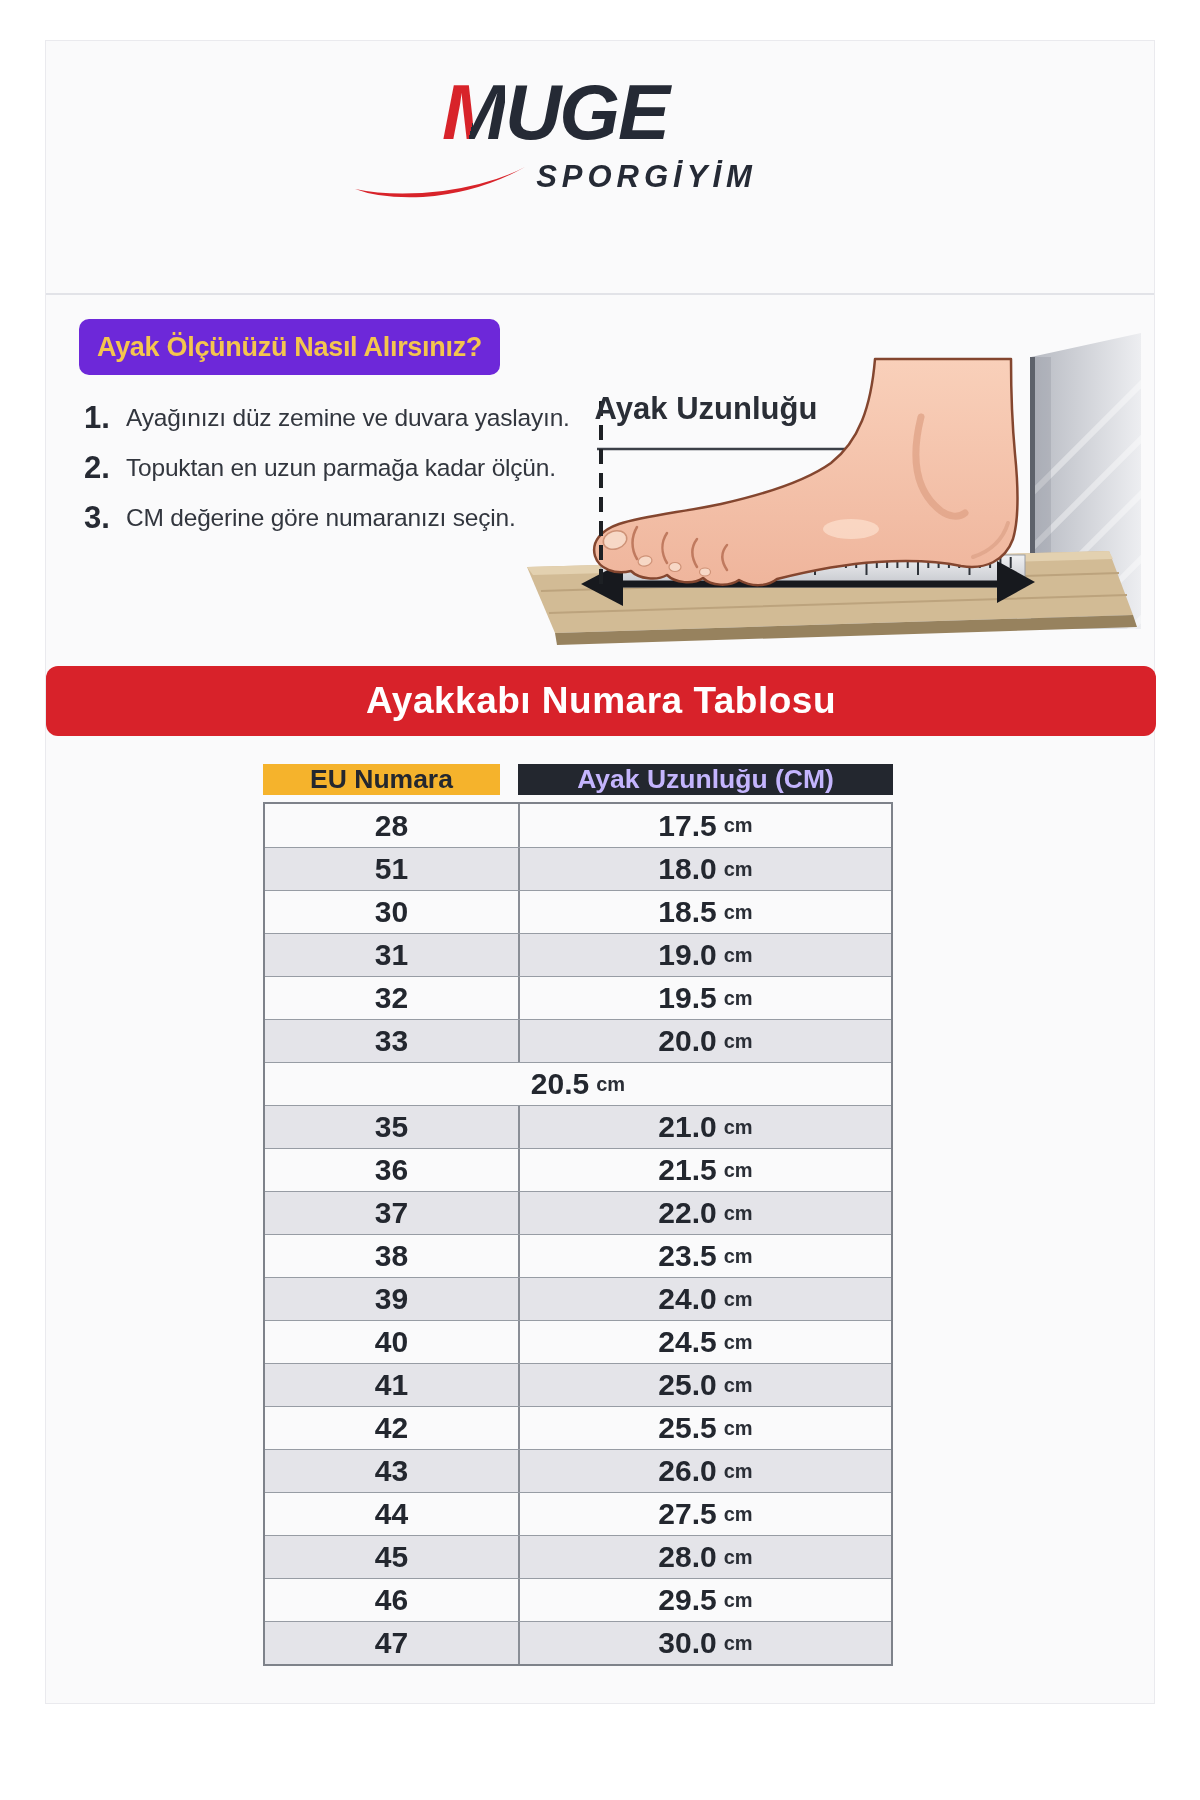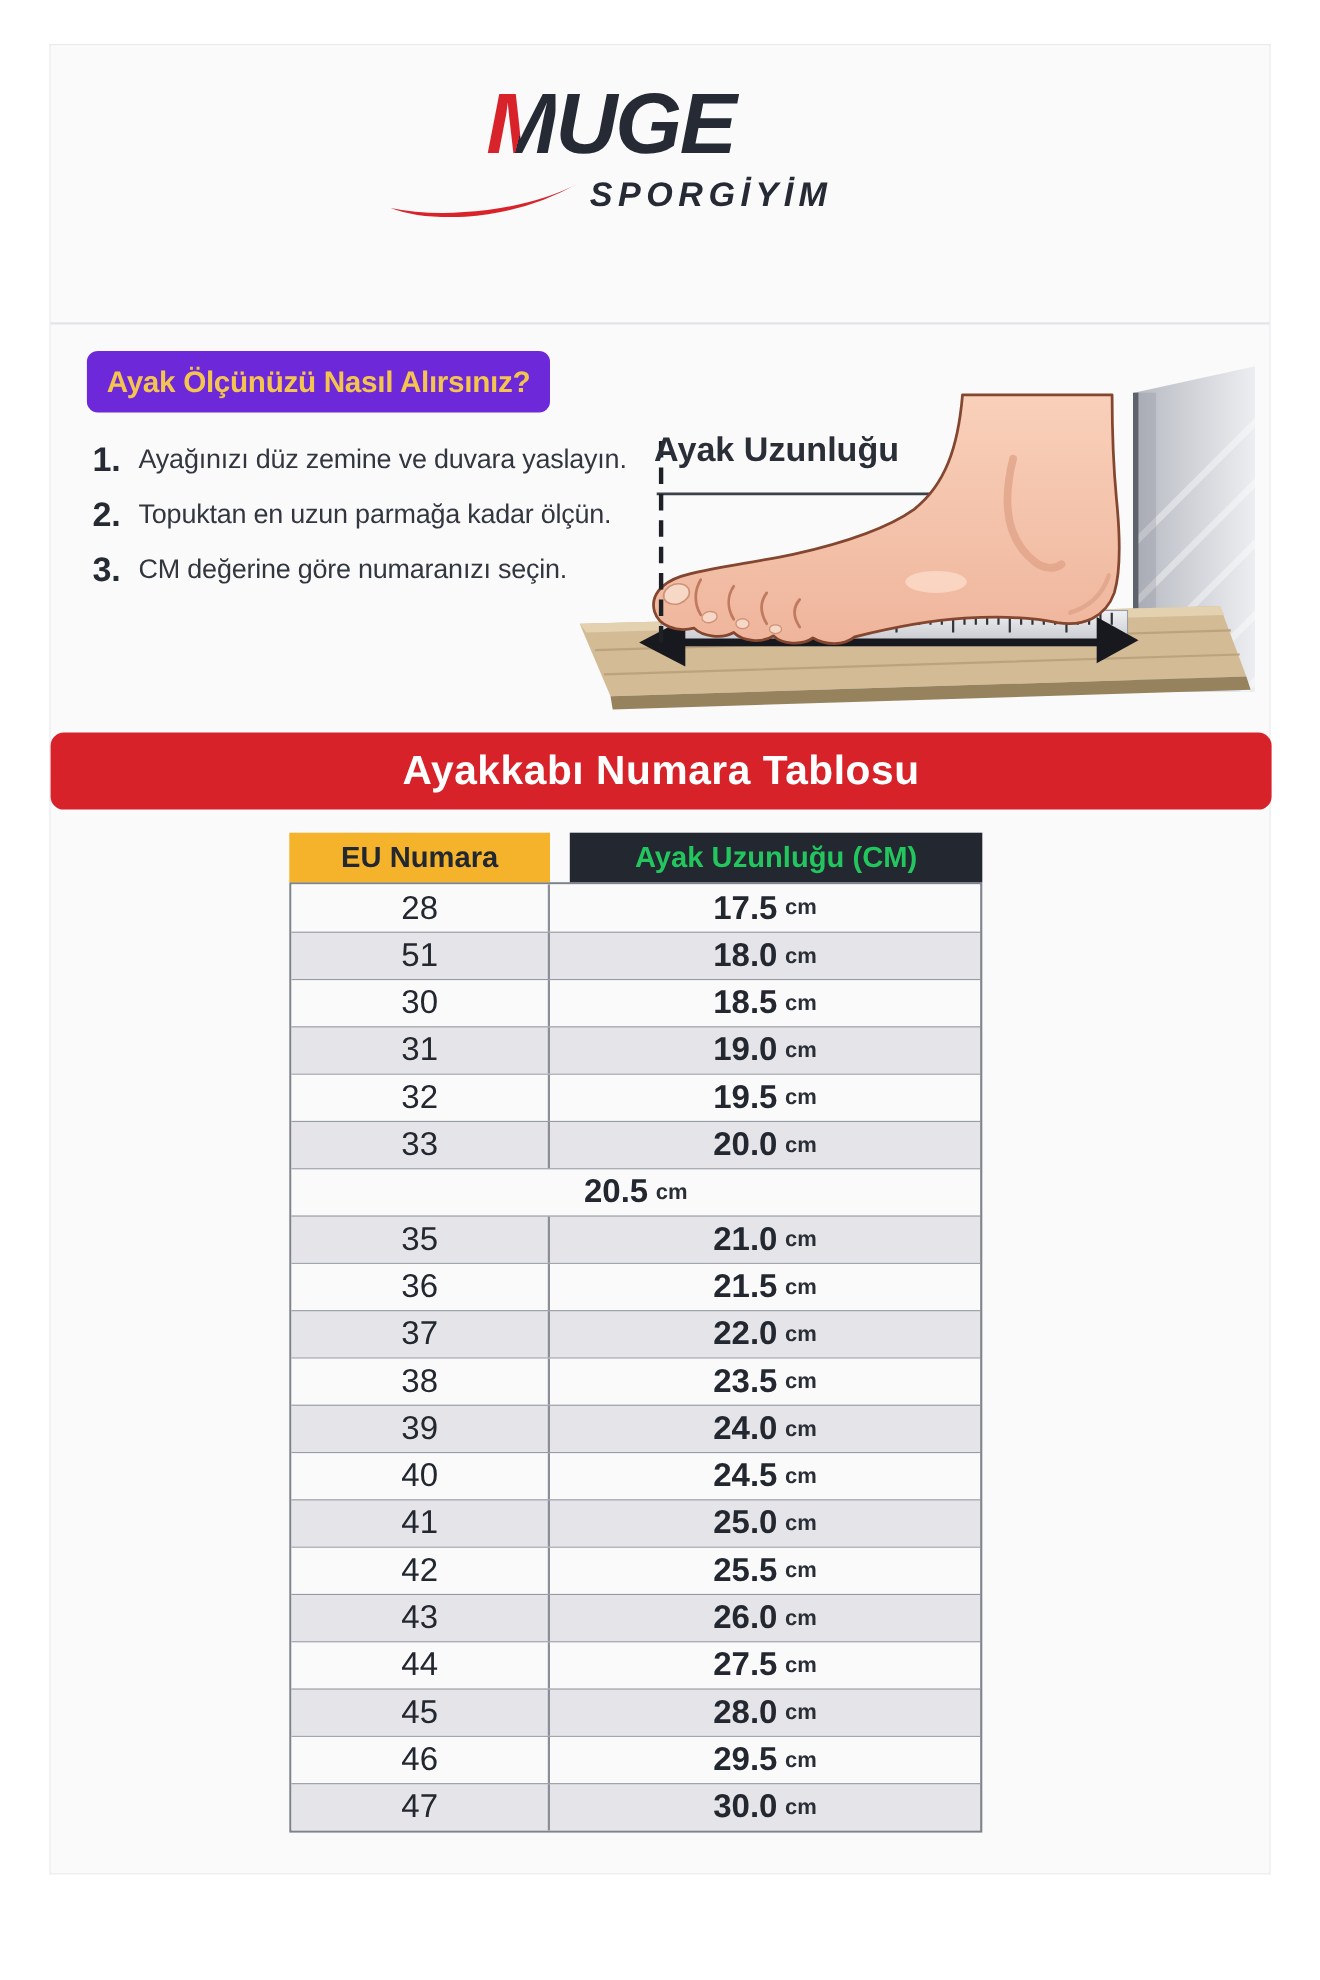--- a/index.html
+++ b/index.html
@@ -51,7 +51,7 @@
 
   
   .size-table { position:absolute; left:217px; top:716px; width:630px; }
-  .thead { display:flex; gap:18px; height:45px; }
+  .thead { display:flex; gap:18px; height:45px;align-items:center; }
   .th { display:flex; align-items:center; justify-content:center; font-size:26.5px; font-weight:800; }
   .th-eu { width:237px; background:#F5B32C; color:#23272F; }
   .th-cm { flex:1; background:#23272F; color:#22c55e; }

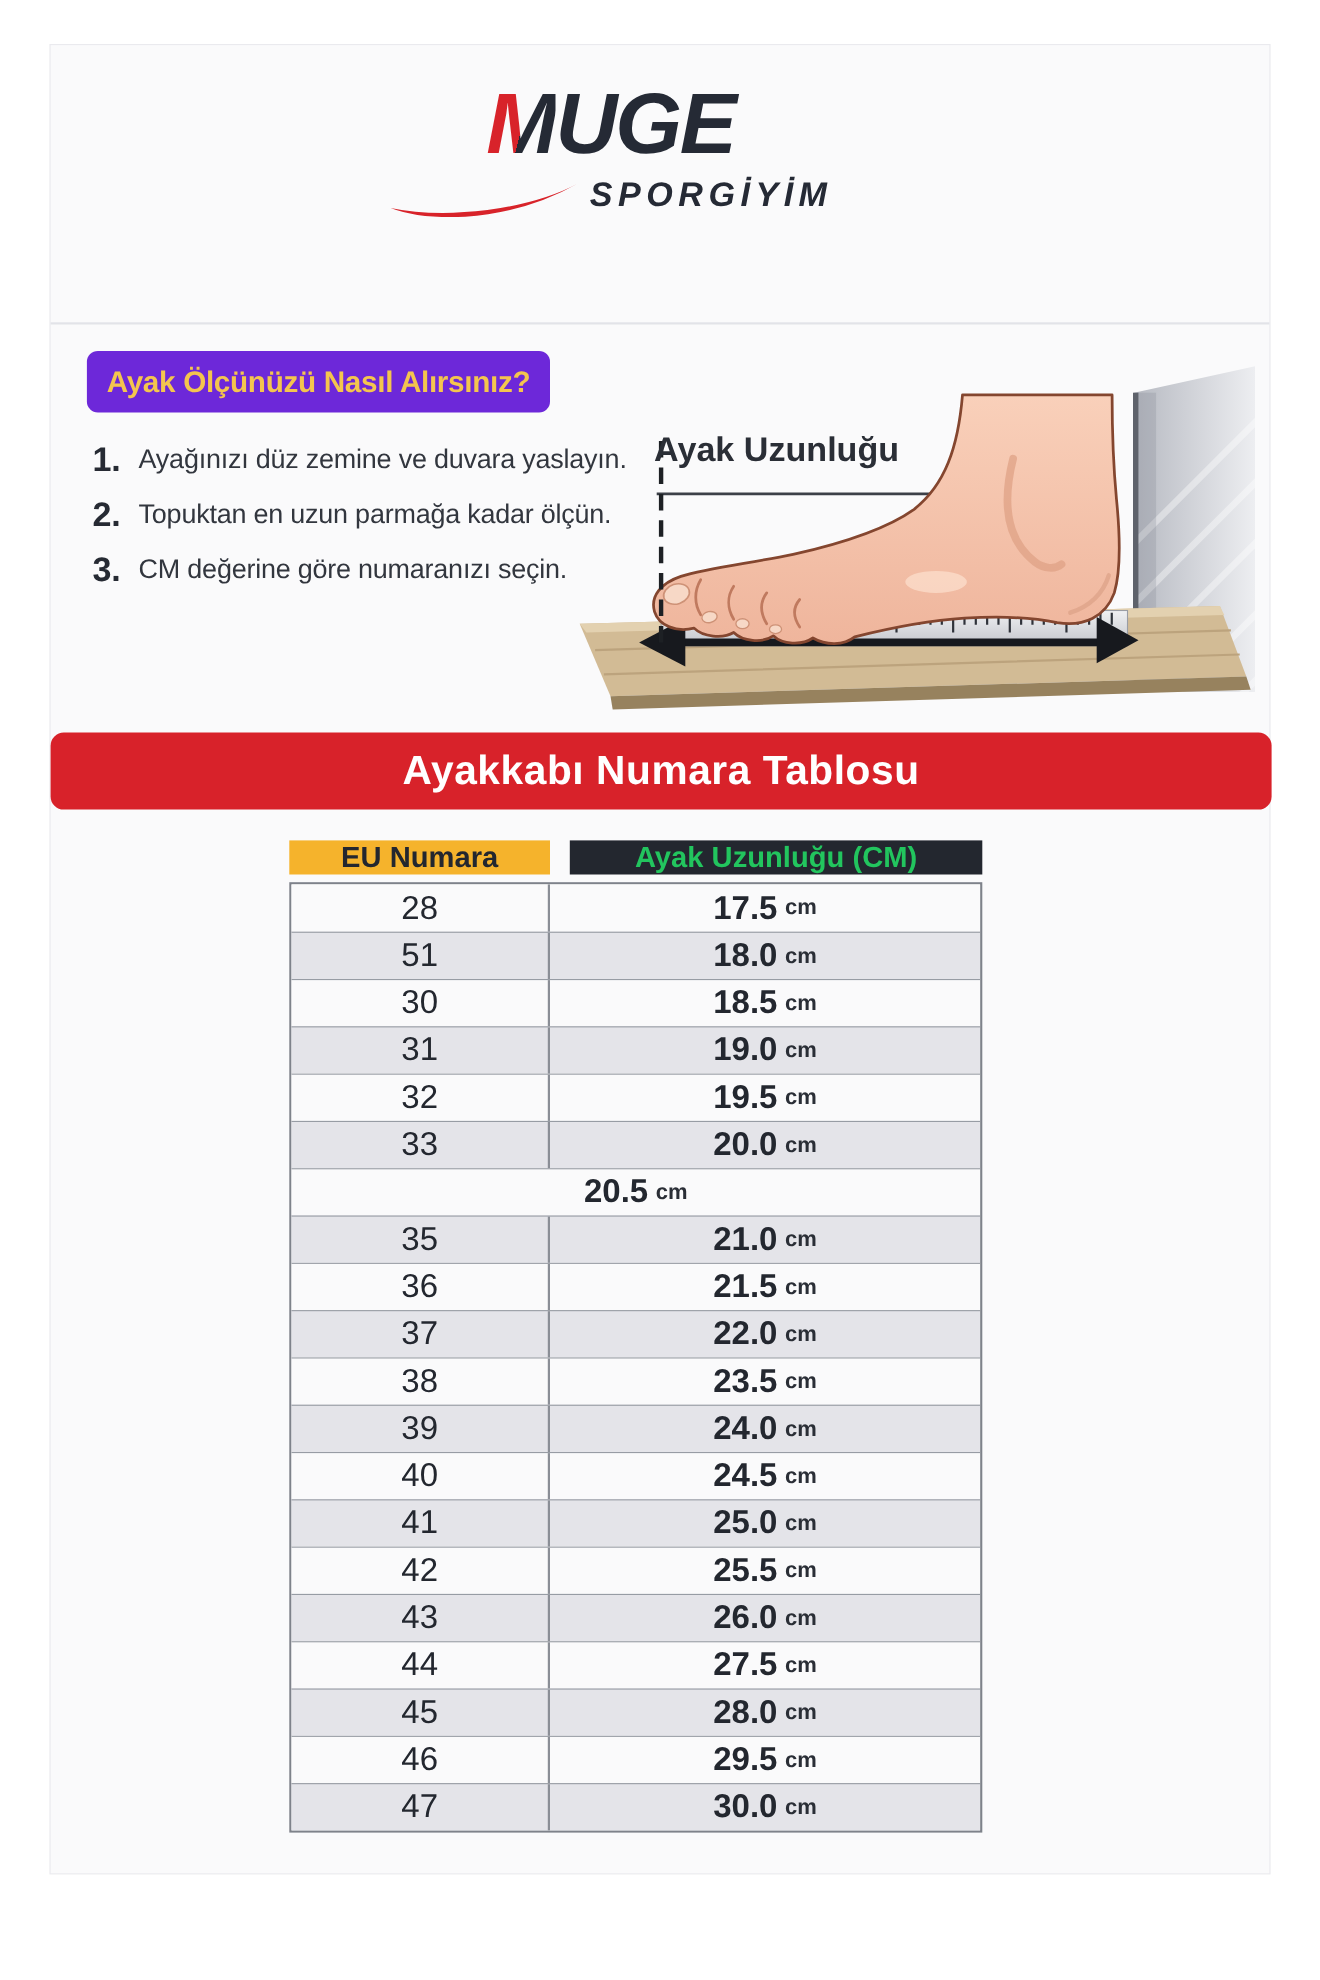--- a/index.html
+++ b/index.html
@@ -54,7 +54,7 @@
   .thead { display:flex; gap:18px; height:45px;align-items:center; }
   .th { display:flex; align-items:center; justify-content:center; font-size:26.5px; font-weight:800; }
   .th-eu { width:237px; background:#F5B32C; color:#23272F; }
-  .th-cm { flex:1; background:#23272F; color:#22c55e; }
+  .th-cm { flex:1; background:#23272F; color:#c4b5fd; }
   .tbody { border:2px solid #7E828A; }
   .trow { display:flex; height:43px; background:#FAFAFB; border-top:1px solid #979CA4; }
   .trow:first-child { border-top:none; }

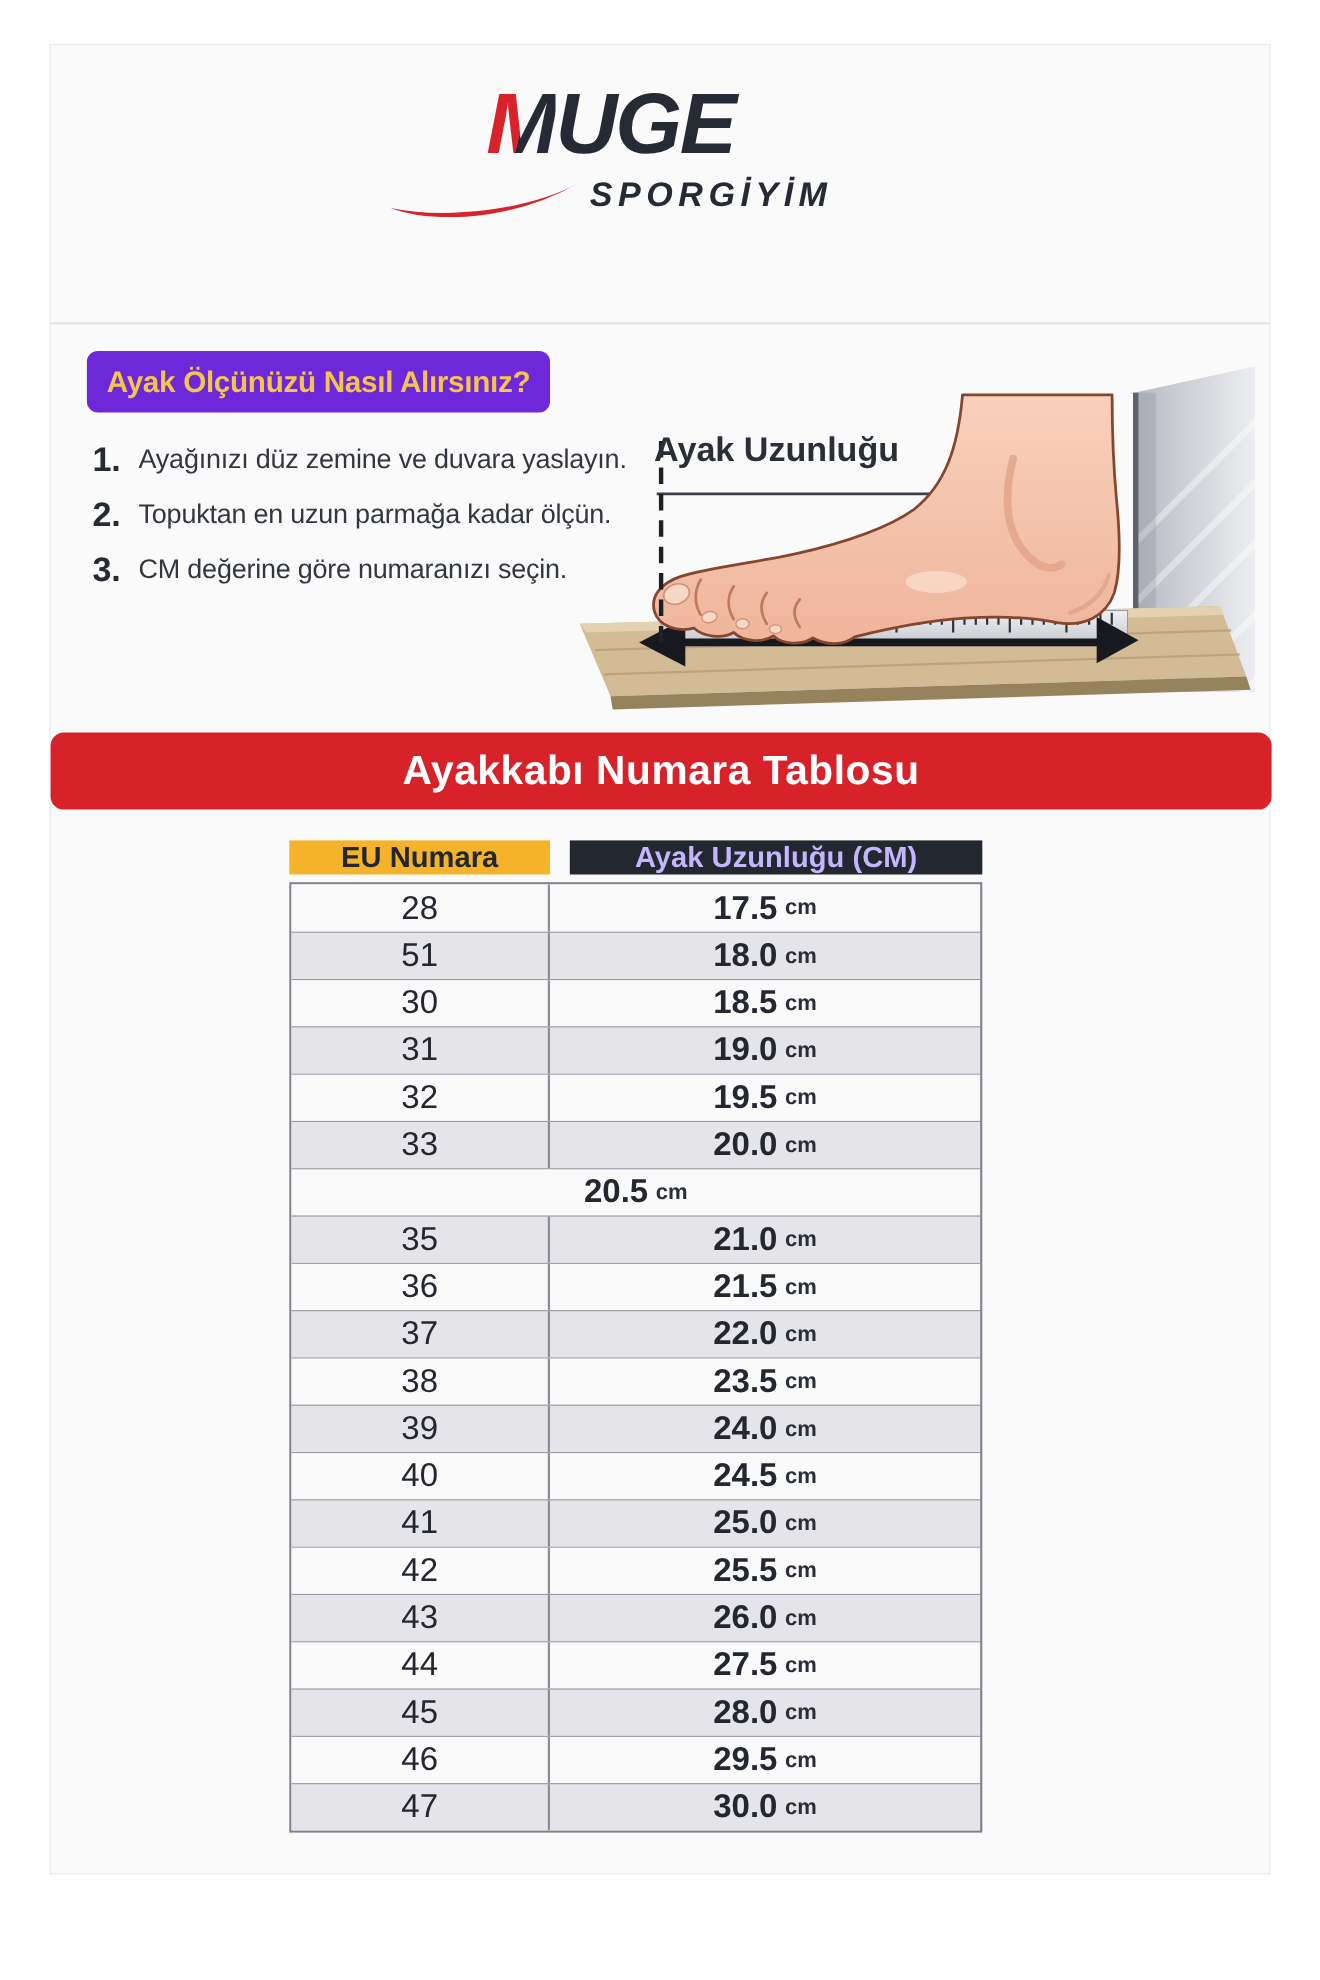--- a/index.html
+++ b/index.html
@@ -60,7 +60,7 @@
   .trow:first-child { border-top:none; }
   .trow.alt { background:#E4E4E9; }
   .cell { display:flex; align-items:center; justify-content:center; }
-  .cell-eu { width:235px; border-right:2px solid #8A8E96; font-size:30px; font-weight:400; color:#23272F; }
+  .cell-eu { width:255px; border-right:2px solid #8A8E96; font-size:30px; font-weight:700; color:#23272F; }
   .cell-cm { flex:1; }
   .cell-cm .num { font-size:30px; font-weight:800; color:#23272F; }
   .cell-cm .unit { font-size:20px; font-weight:700; color:#2A2E36; margin-left:7px; }

